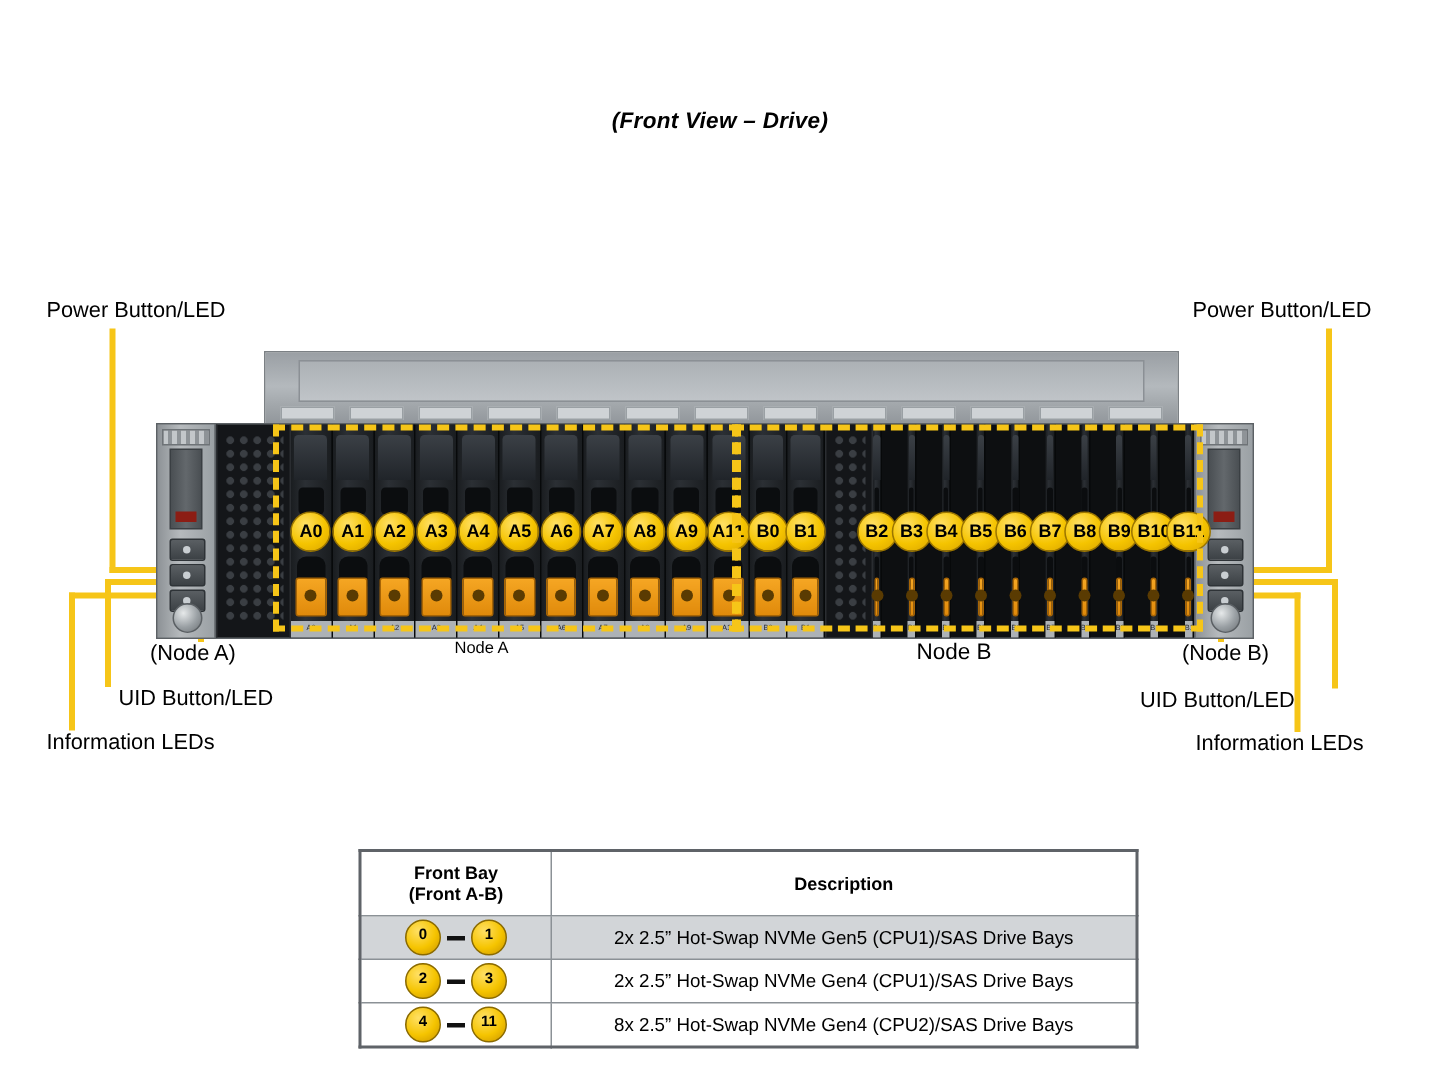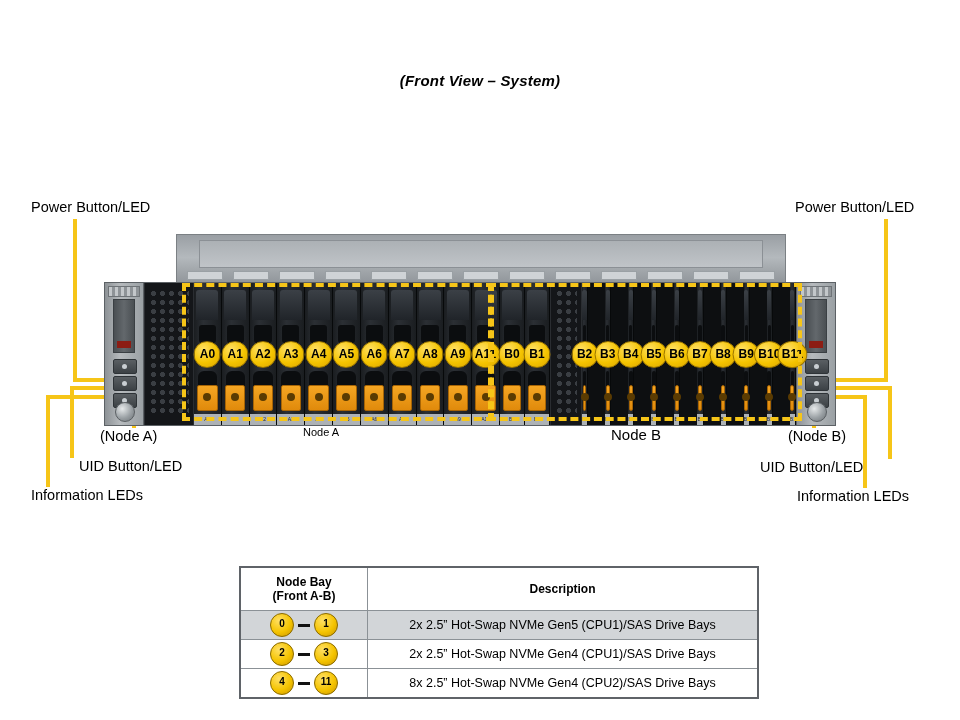--- a/index.html
+++ b/index.html
@@ -222,7 +222,7 @@
 
 <div class="page">
 
-  <div id="view-title">(Front View – System)</div>
+  <div id="view-title">(Front View – Drive)</div>
 
   <div class="callout-label" id="lbl-power-left">Power Button/LED</div>
   <div class="callout-label" id="lbl-node-a">(Node A)</div>

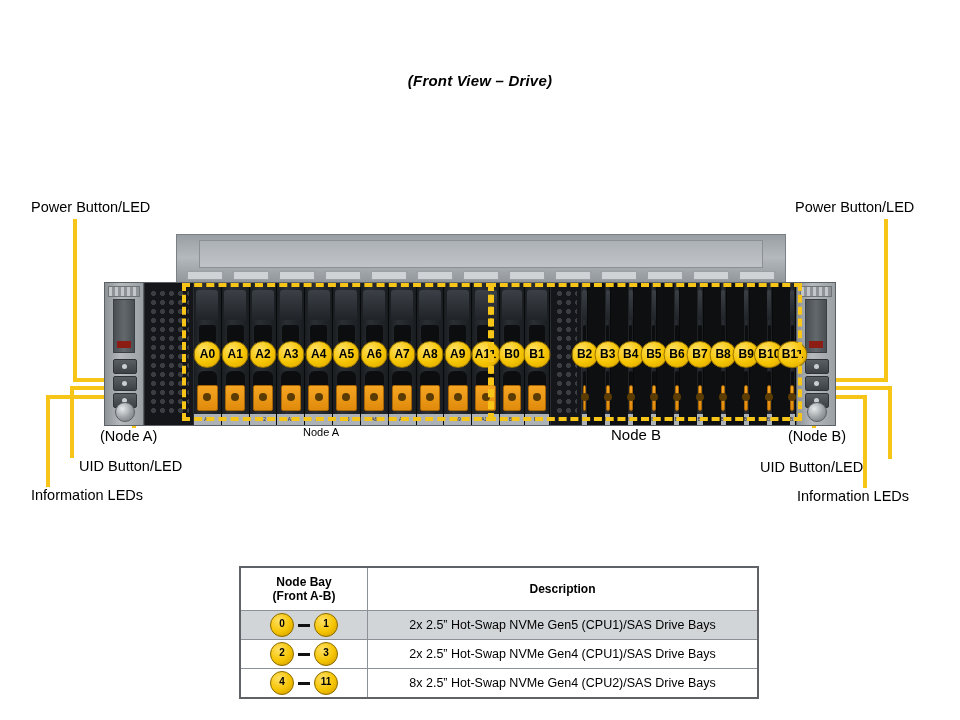--- a/index.html
+++ b/index.html
@@ -507,7 +507,7 @@
     <thead>
       <tr>
         <th class="col-bay">
-          <div>Node Bay</div>
+          <div>Front Bay</div>
           <div>(Front A-B)</div>
         </th>
         <th>Description</th>

